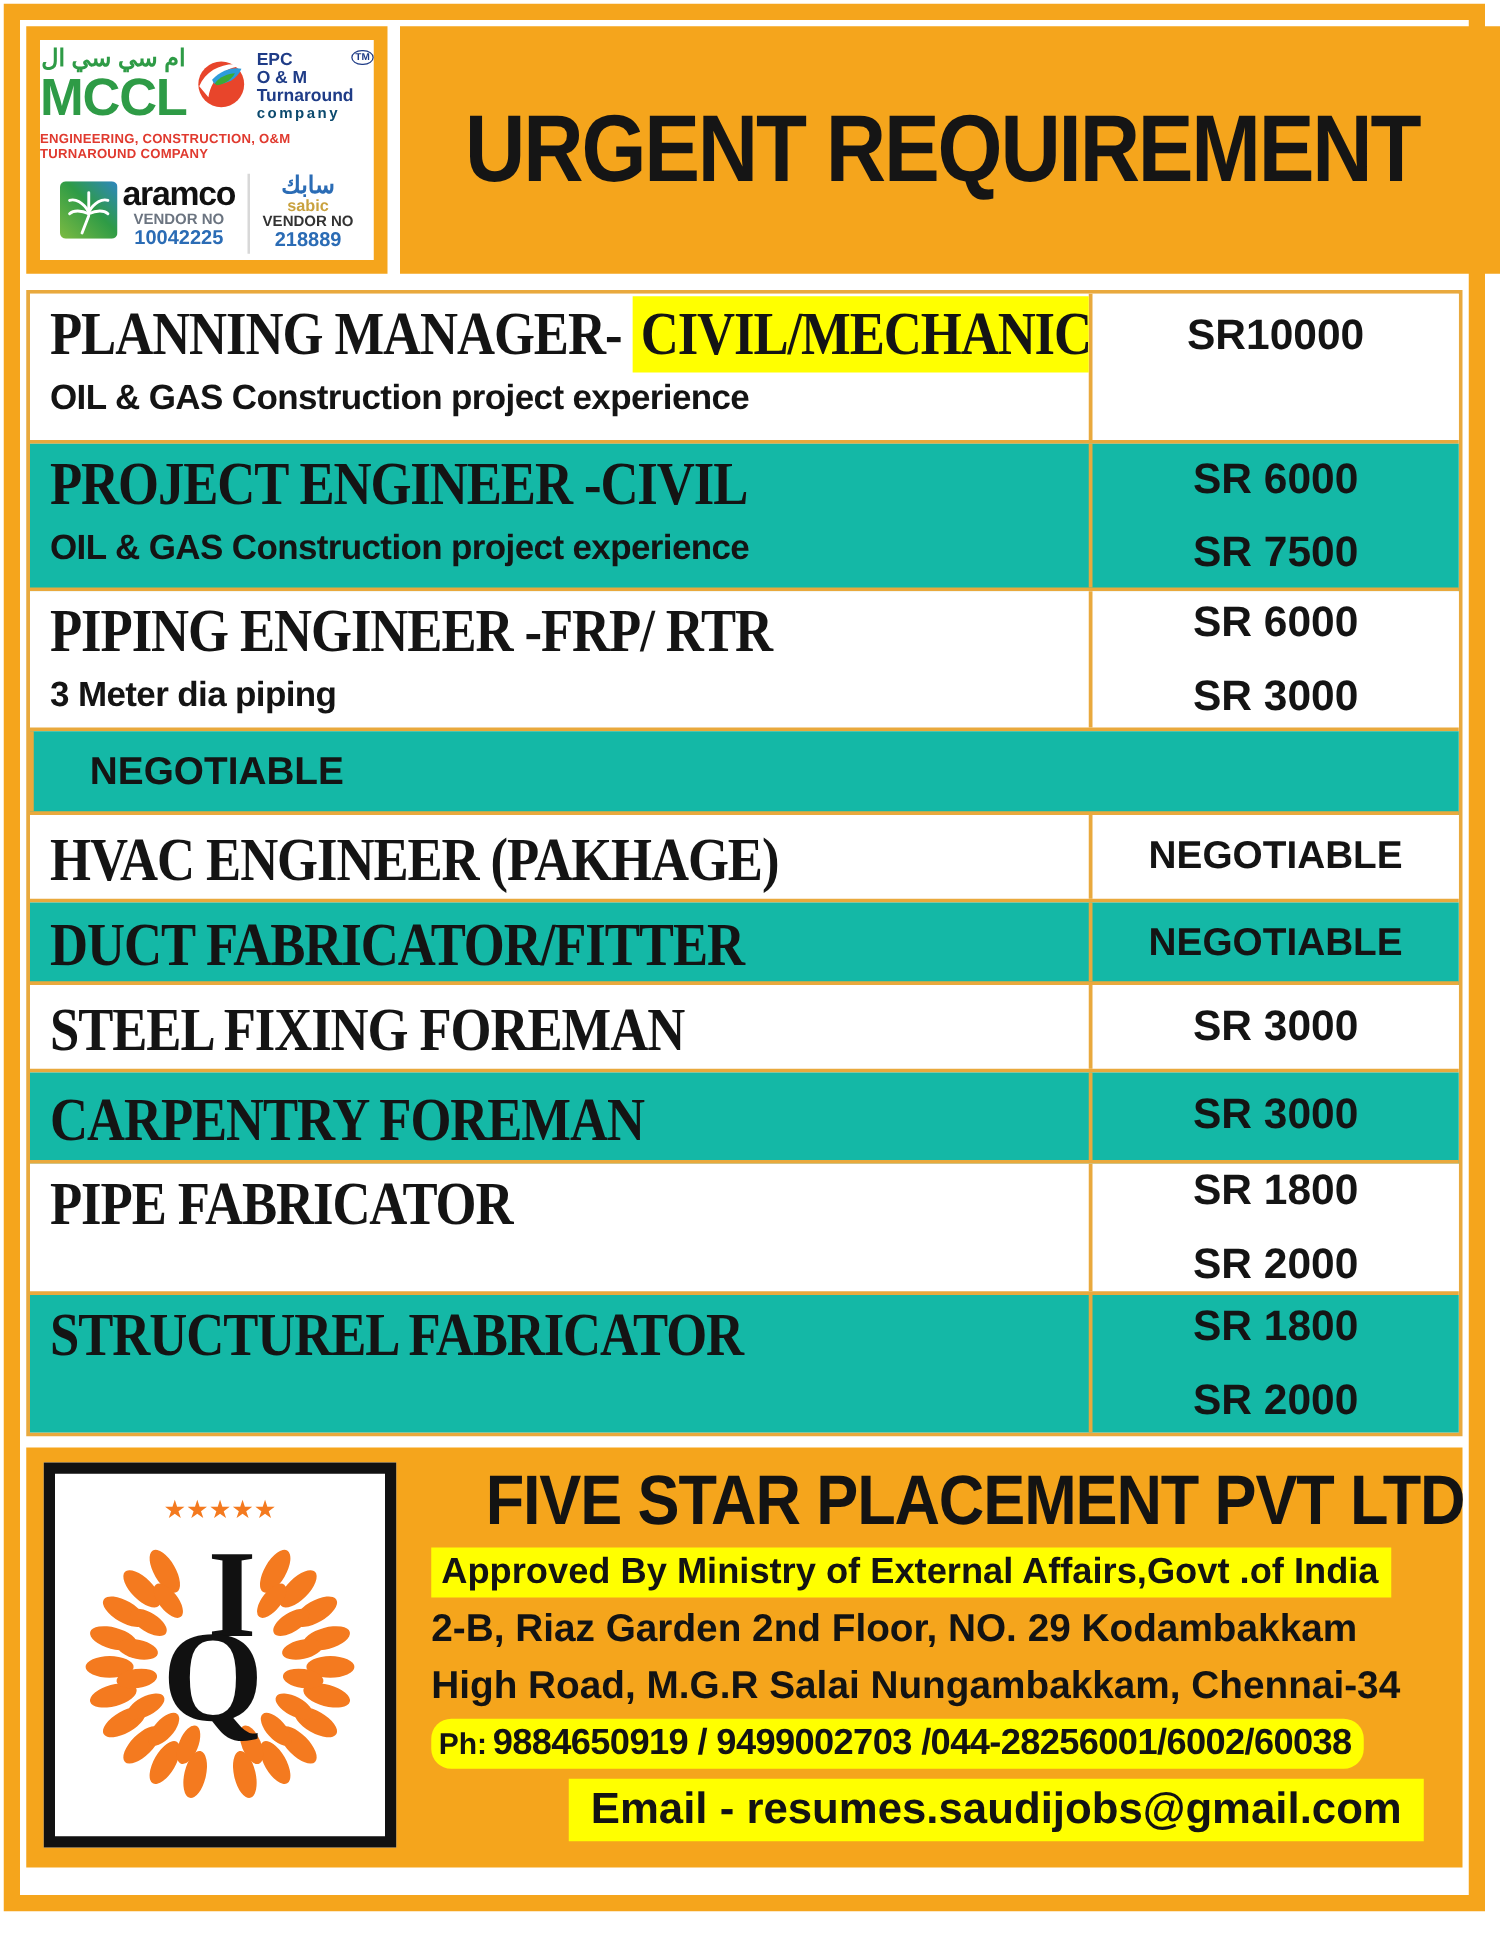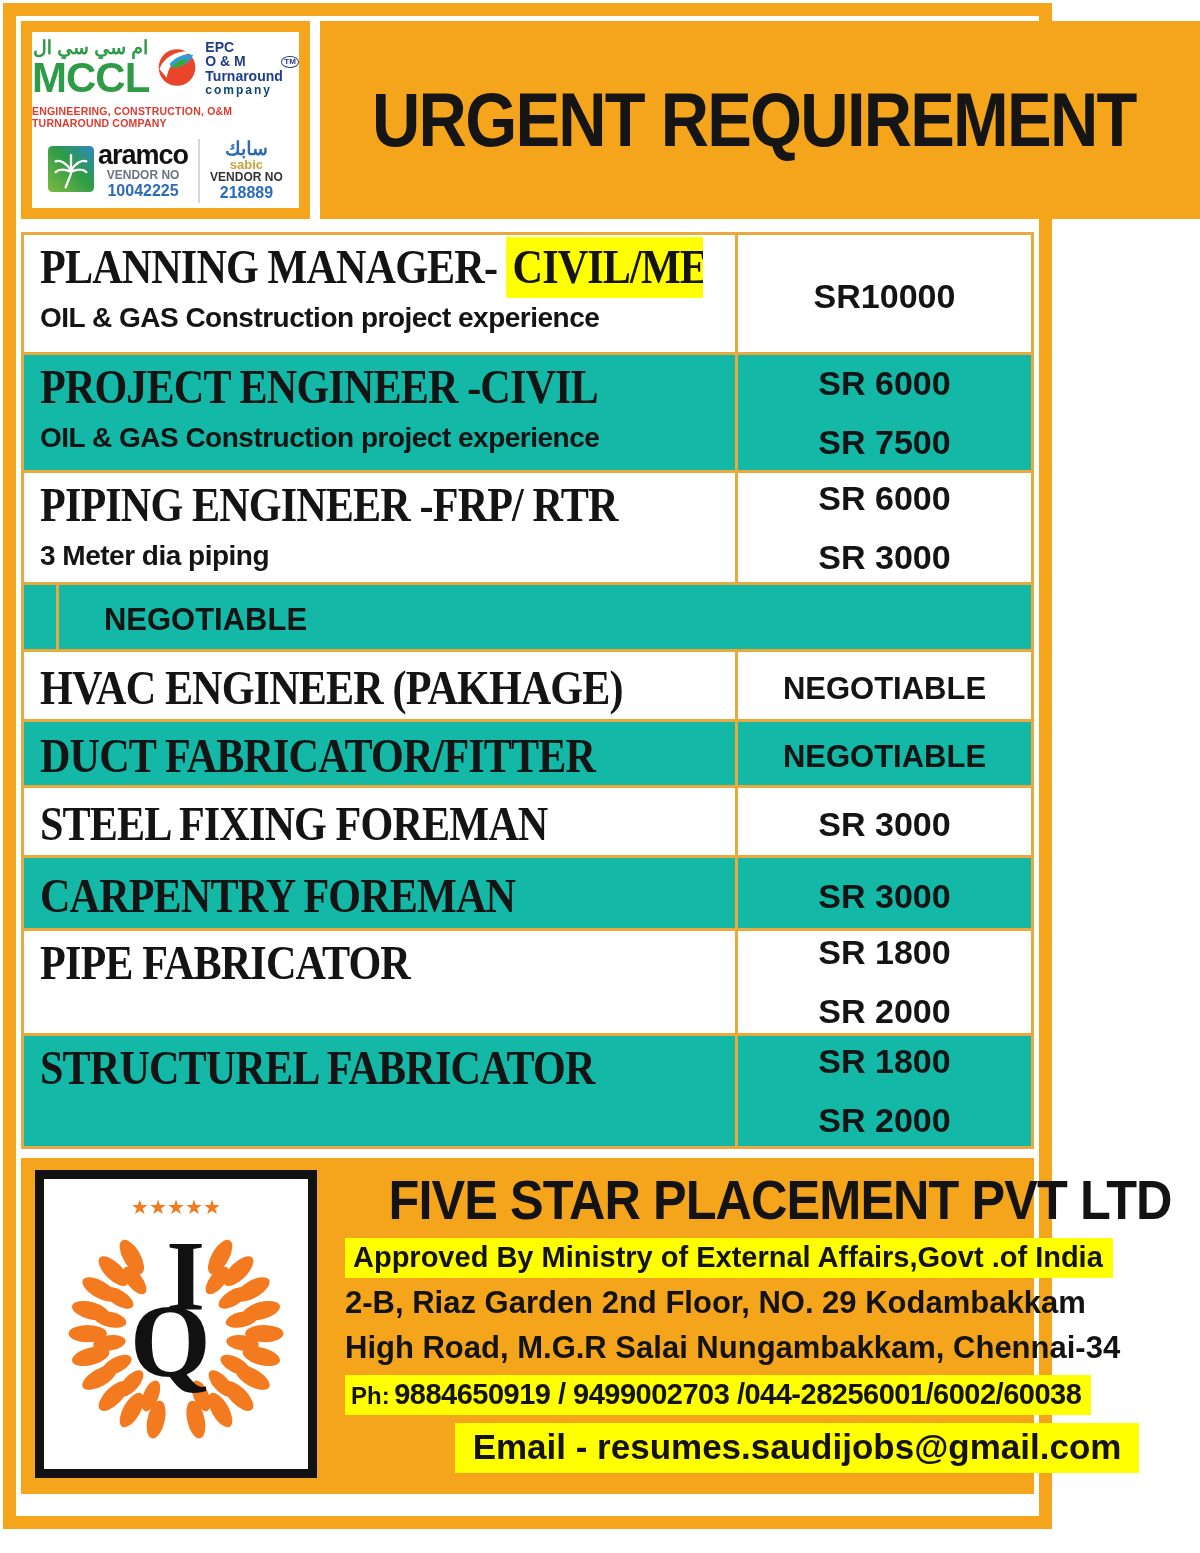--- a/index.html
+++ b/index.html
@@ -4,7 +4,7 @@
 <style>
   * { box-sizing: border-box; margin: 0; padding: 0; }
   html,body { width:1200px; height:1553px; background:#fff; font-family:"Liberation Sans",sans-serif; overflow:hidden; }
-  .frame { position:absolute; left:3px; top:3px; width:1049px; height:1526px;
+  .frame { position:absolute; left:3px; top:3px; width:1185px; height:1526px;
            border:13px solid #F5A51C; background:#fff; padding:5px; }
 
   

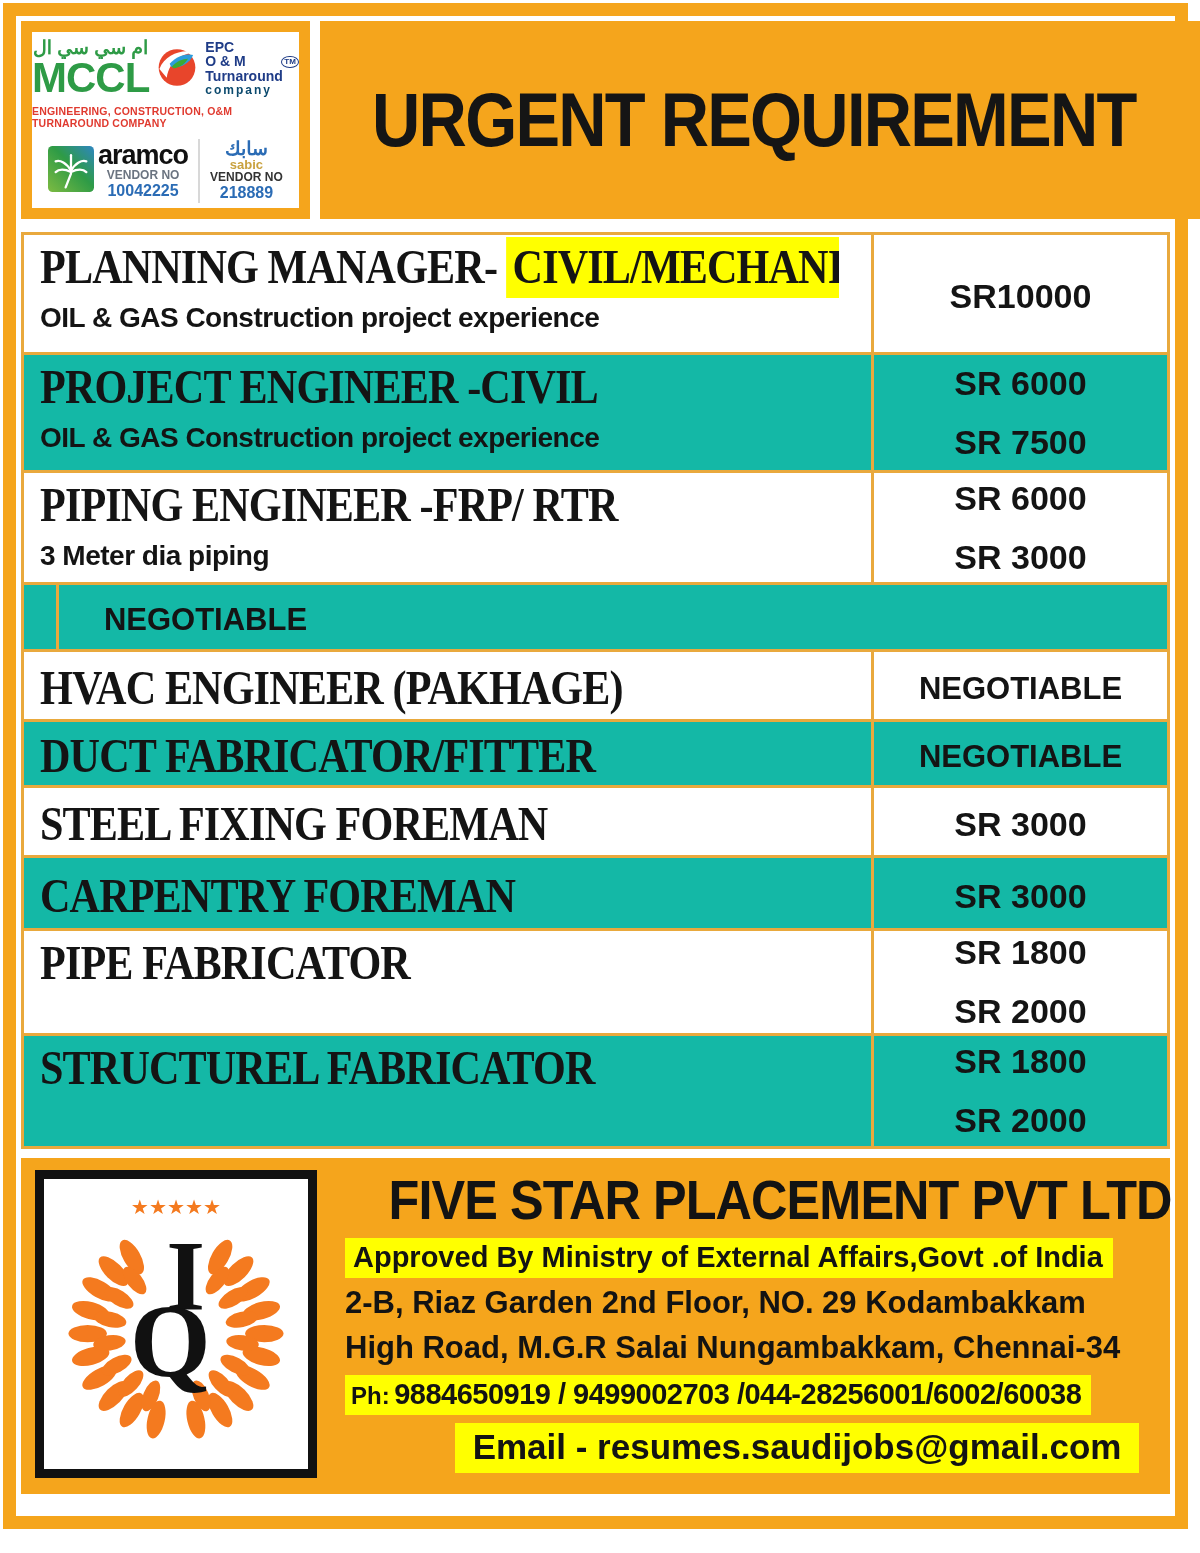--- a/index.html
+++ b/index.html
@@ -17,7 +17,7 @@
   .mccl-name { color:#2E9B46; font-size:42px; font-weight:900; letter-spacing:-1px; line-height:1; }
   .epc-col { font-size:14px; font-weight:800; color:#1F3C87; line-height:1.05; position:relative; padding-right:16px;}
   .company-word { color:#0c4a6e; font-weight:700; font-size:12px; letter-spacing:2px; }
-  .tm { position:absolute; right:0; top:16px; font-size:8px; color:#1F3C87; border:1px solid #1F3C87; border-radius:50%; padding:1px 2px; }
+  .tm { position:absolute; right:0; top:0; font-size:8px; color:#1F3C87; border:1px solid #1F3C87; border-radius:50%; padding:1px 2px; }
   .mccl-tagline { color:#E03A2F; font-size:10.5px; font-weight:800; letter-spacing:0.2px; }
   .vendor-row { display:flex; align-items:center; gap:10px; margin-top:4px; }
   .aramco-wrap { display:flex; align-items:center; gap:4px; }

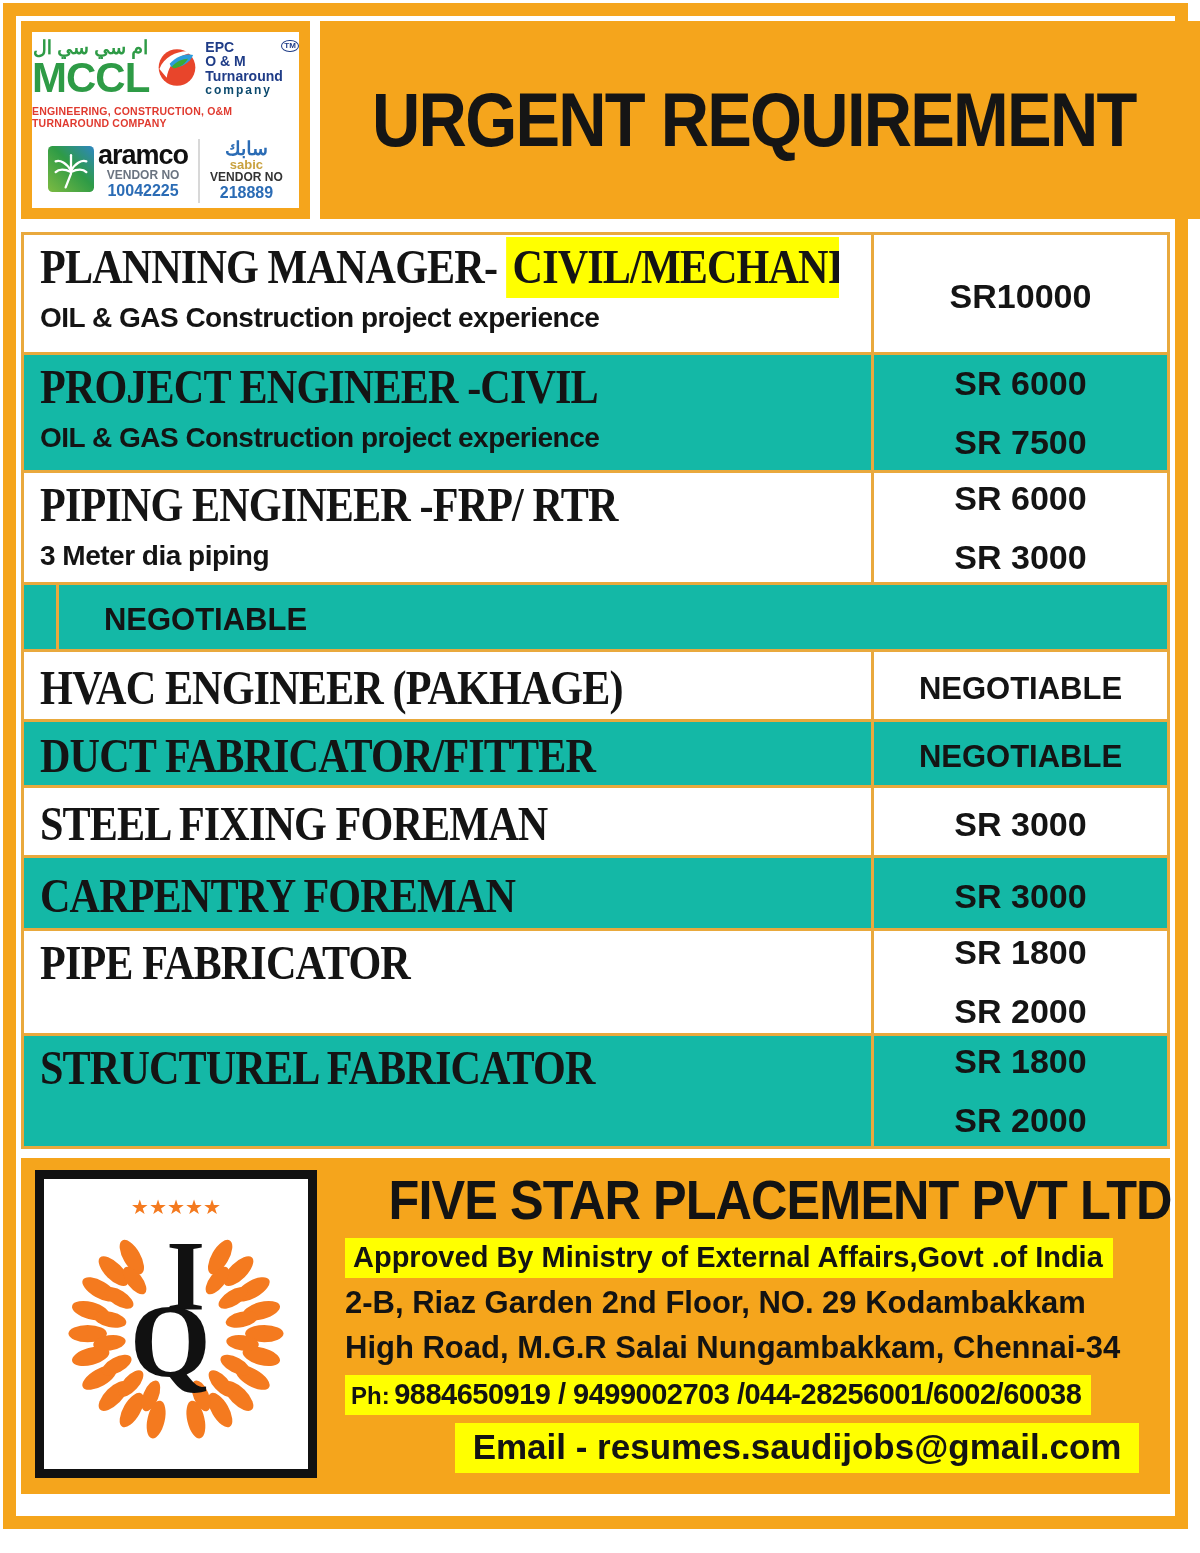--- a/index.html
+++ b/index.html
@@ -48,7 +48,7 @@
   .jsub { font-weight:900; font-size:28px; color:#141414; margin-top:8px; letter-spacing:-0.5px; }
   .cell-salary { width:296px; border-left:3px solid #E9A93D; display:flex; flex-direction:column;
                  align-items:center; justify-content:center; gap:20px; padding:8px 4px; }
-  .cell-salary.top { justify-content:center; padding-top:14px;margin-left:32px; }
+  .cell-salary.top { justify-content:flex-start; padding-top:14px; }
   .sal { font-weight:900; font-size:34px; color:#141414; letter-spacing:0; white-space:nowrap; }
 
   

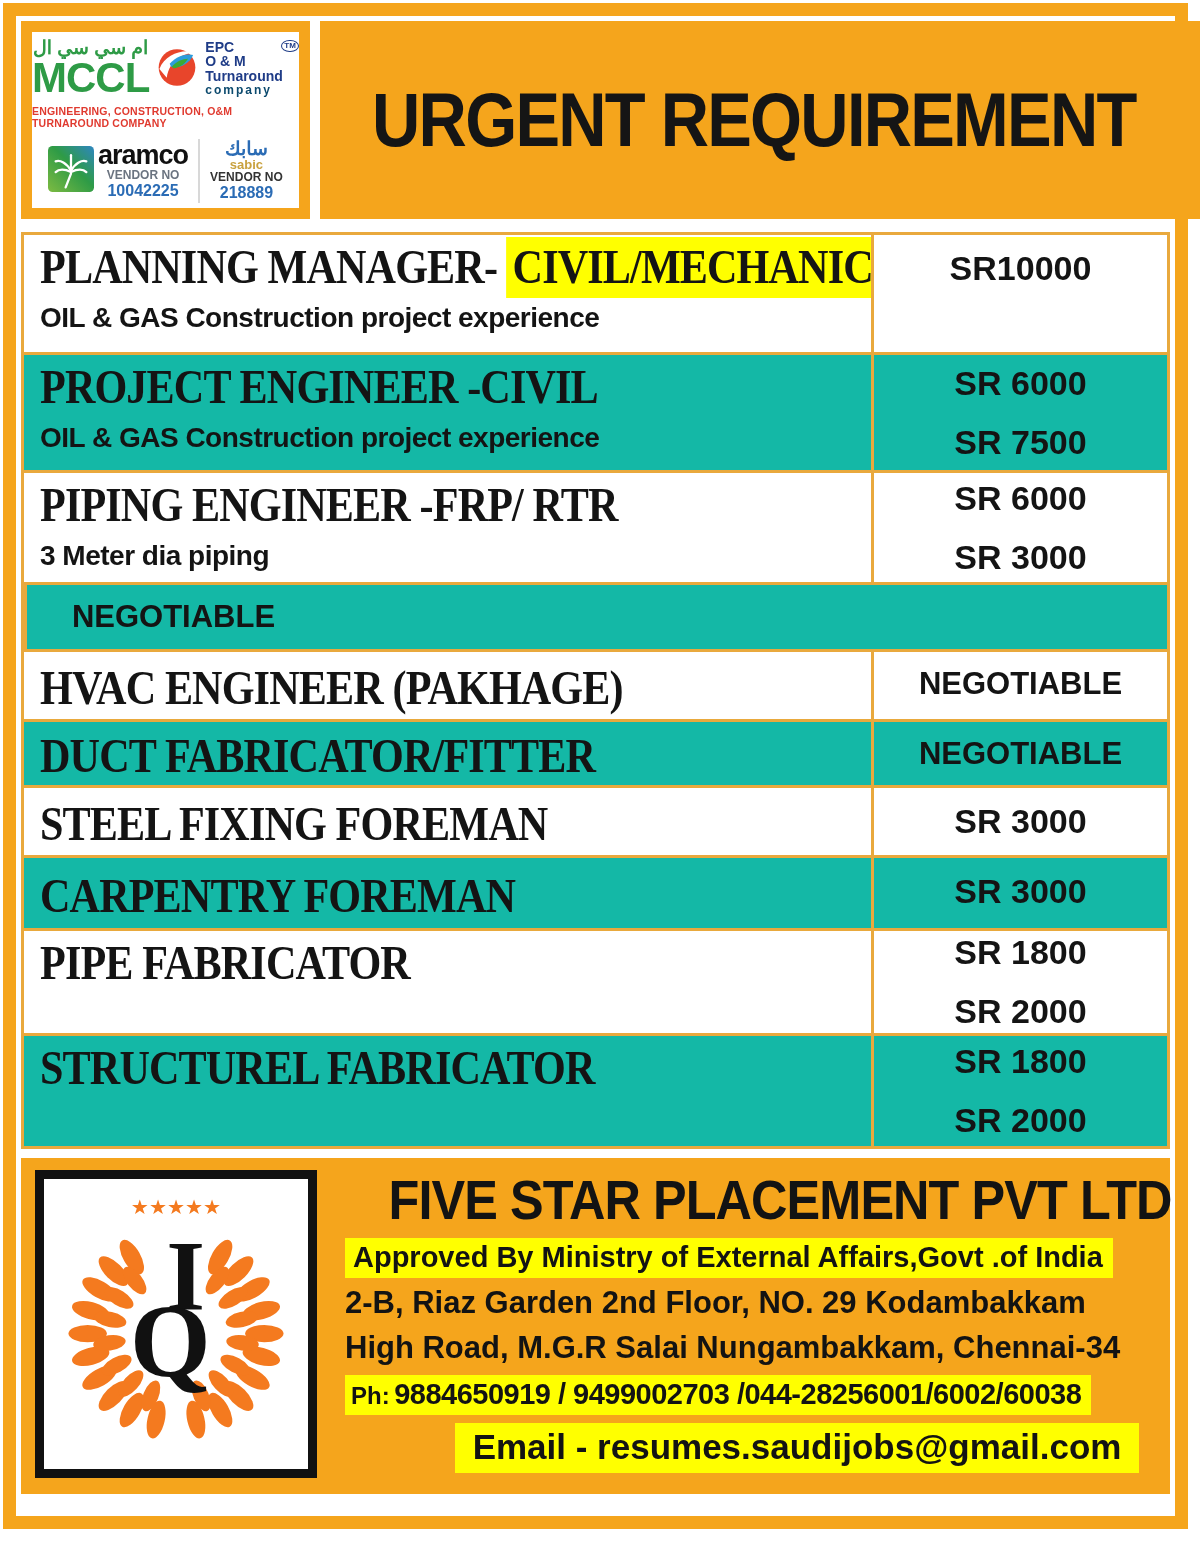--- a/index.html
+++ b/index.html
@@ -62,7 +62,7 @@
   .approved { align-self:flex-start; background:#FFFF00; font-weight:800; font-size:29px; color:#131313;
               padding:3px 10px 4px 8px; margin-bottom:7px; white-space:nowrap; }
   .addr { font-weight:800; font-size:31px; color:#131313; margin-bottom:9px; white-space:nowrap; }
-  .phone-line { align-self:flex-start; background:#FFFF00; padding:3px 10px 4px 6px; margin-bottom:8px; white-space:nowrap; }
+  .phone-line { align-self:flex-start; background:#FFFF00; padding:3px 10px 4px 6px; margin-bottom:8px; white-space:nowrap;border-radius:16px; }
   .phone-label { font-weight:800; font-size:24px; color:#131313; }
   .phone-nums { font-weight:900; font-size:29px; color:#131313; letter-spacing:-0.5px; }
   .email-line { align-self:center; background:#FFFF00; font-weight:900; font-size:35px; color:#131313;

